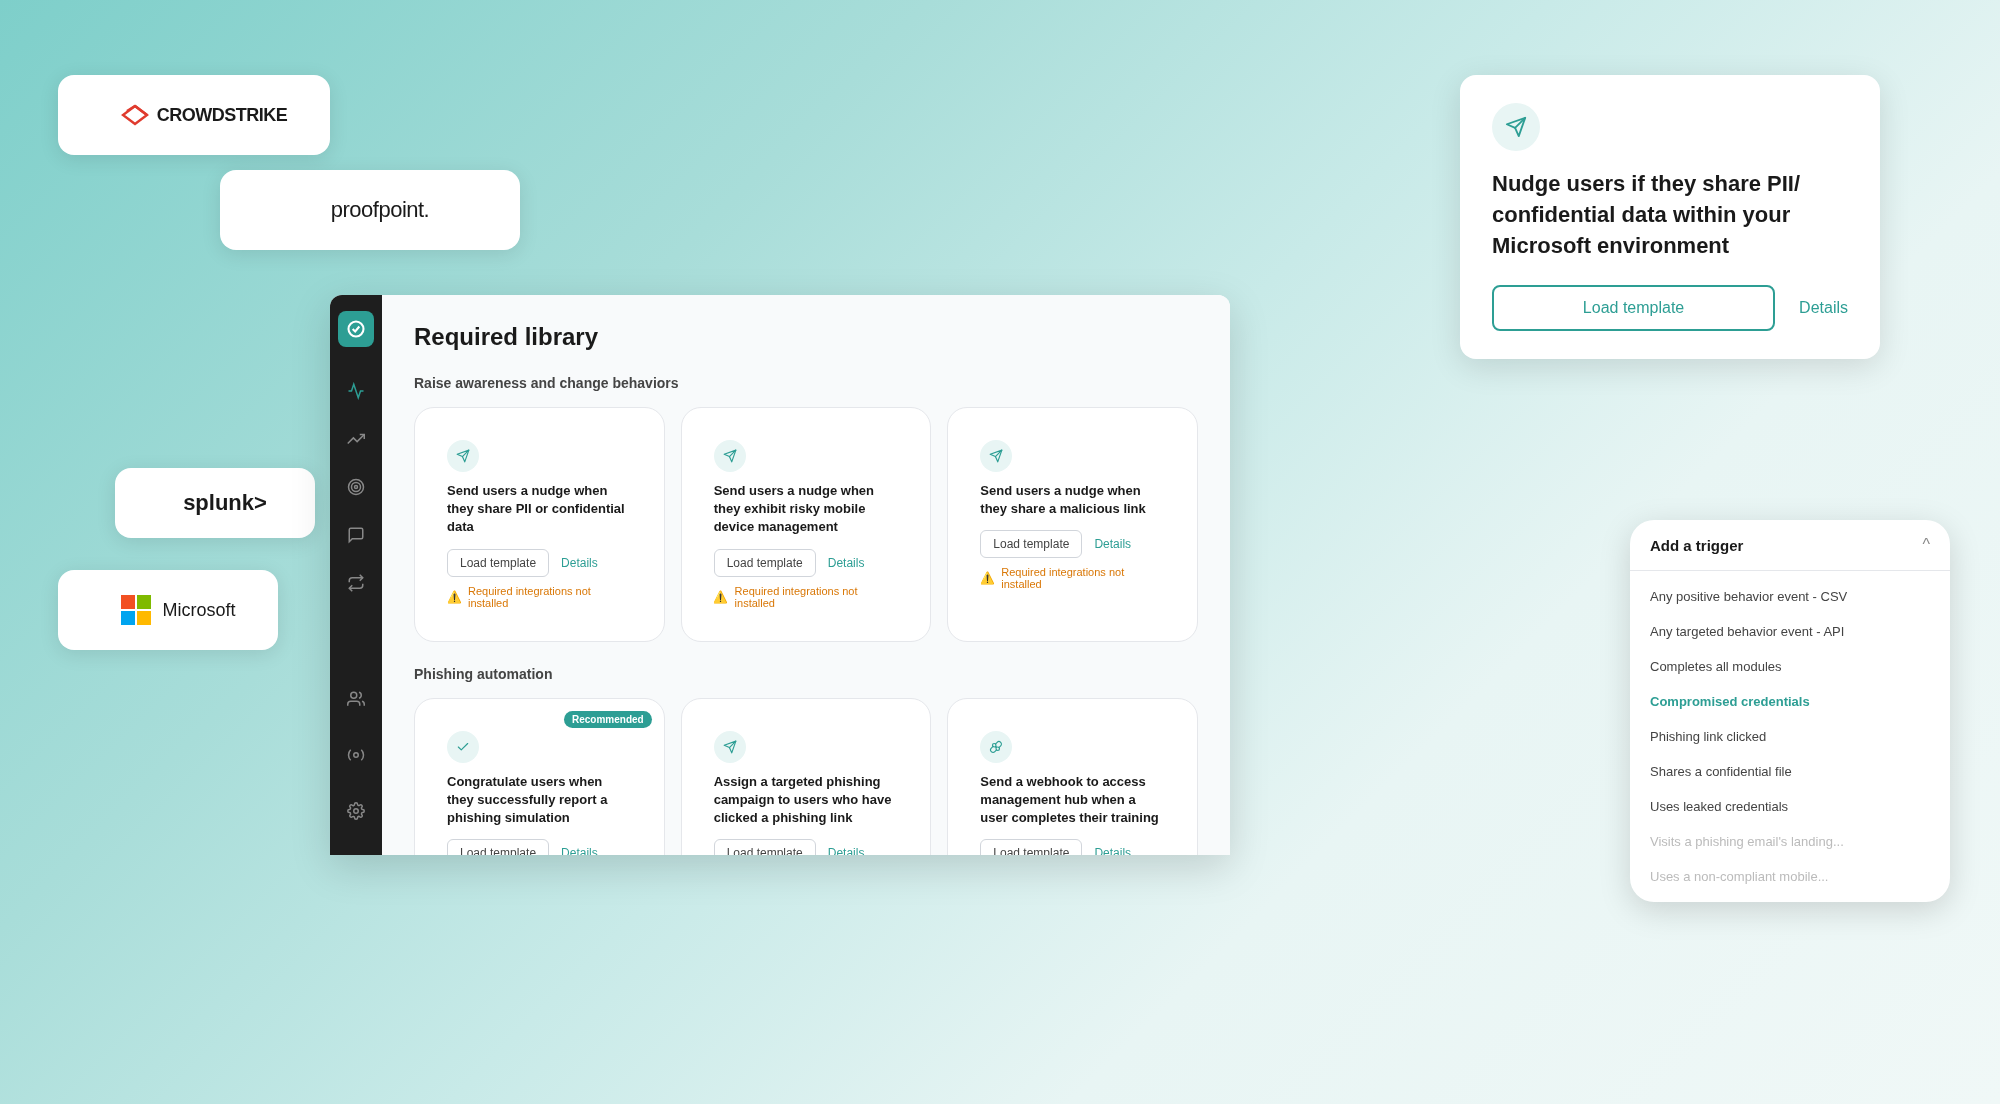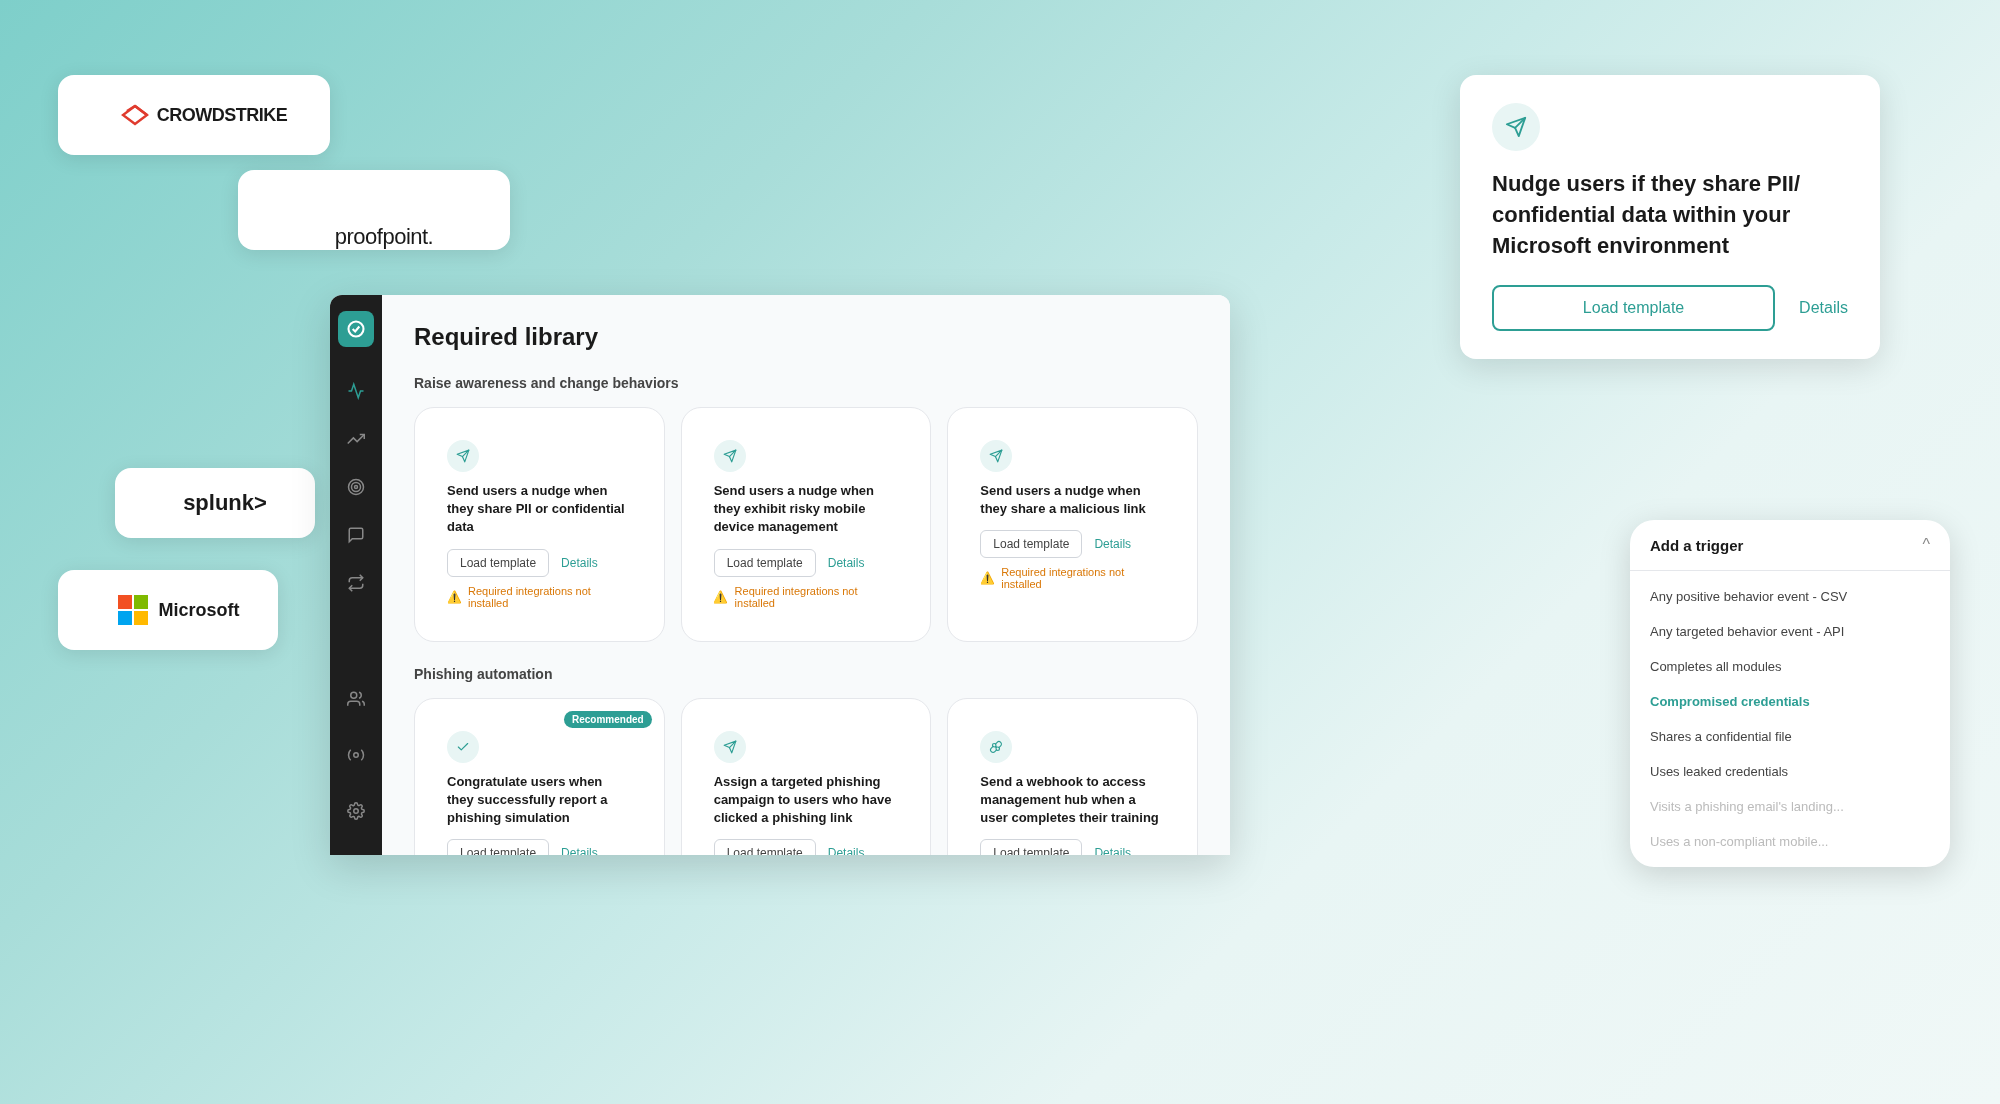--- a/index.html
+++ b/index.html
@@ -36,8 +36,8 @@
       width: 272px; height: 80px;
     }
     .logo-proofpoint {
-      left: 238px; top: 170px;
-      width: 272px; height: 80px; align-items: flex-end;
+      left: 220px; top: 170px;
+      width: 300px; height: 80px;
     }
     .logo-splunk {
       left: 115px; top: 468px;

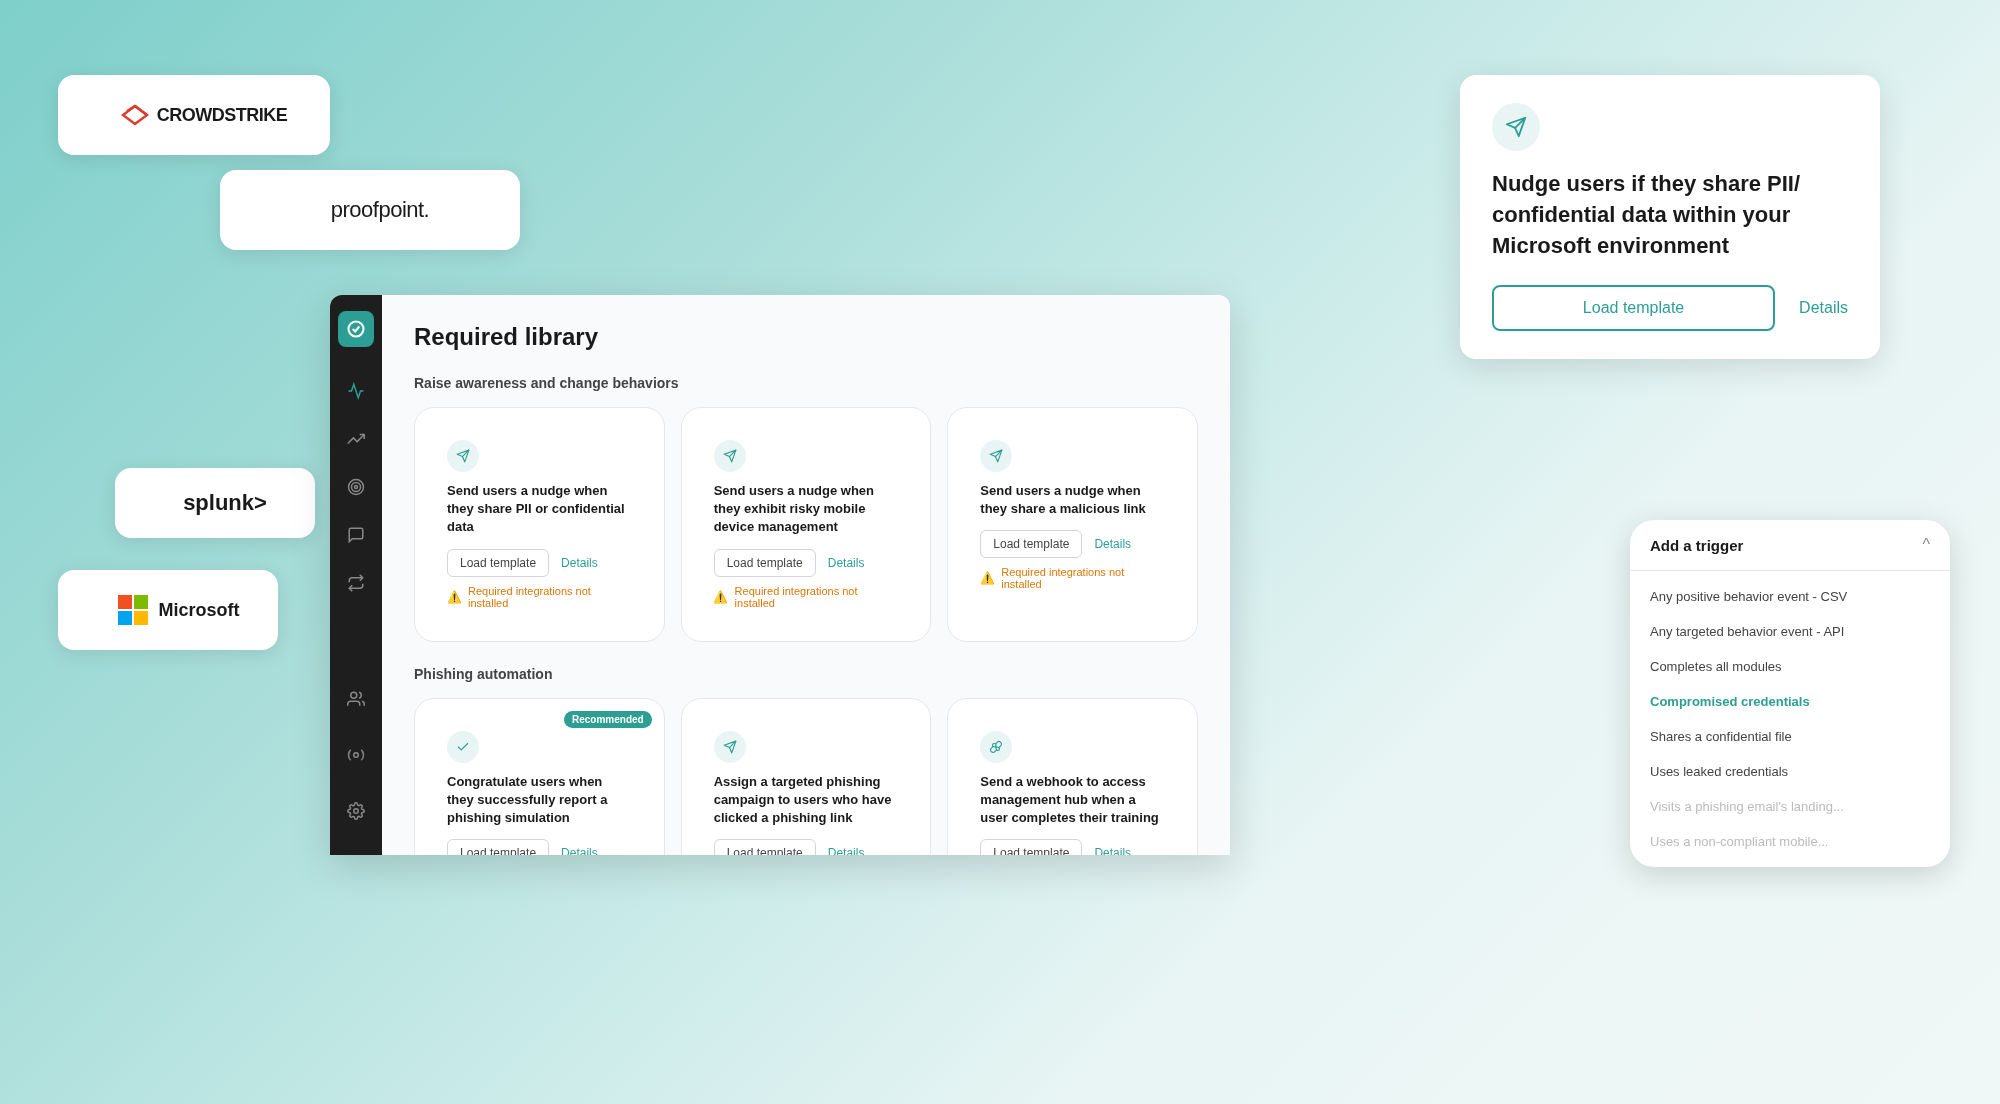--- a/index.html
+++ b/index.html
@@ -327,7 +327,7 @@
     .pp-text { font-size: 22px; font-weight: 400; color: #1a1a1a; letter-spacing: -0.5px; }
 
     .splunk-text { font-size: 22px; font-weight: 700; color: #1a1a1a; }
-    .ms-text { font-size: 18px; font-weight: 700; color: #1a1a1a; }
+    .ms-text { font-size: 18px; font-weight: 400; color: #1a1a1a; }
 
     
     svg { display: block; }

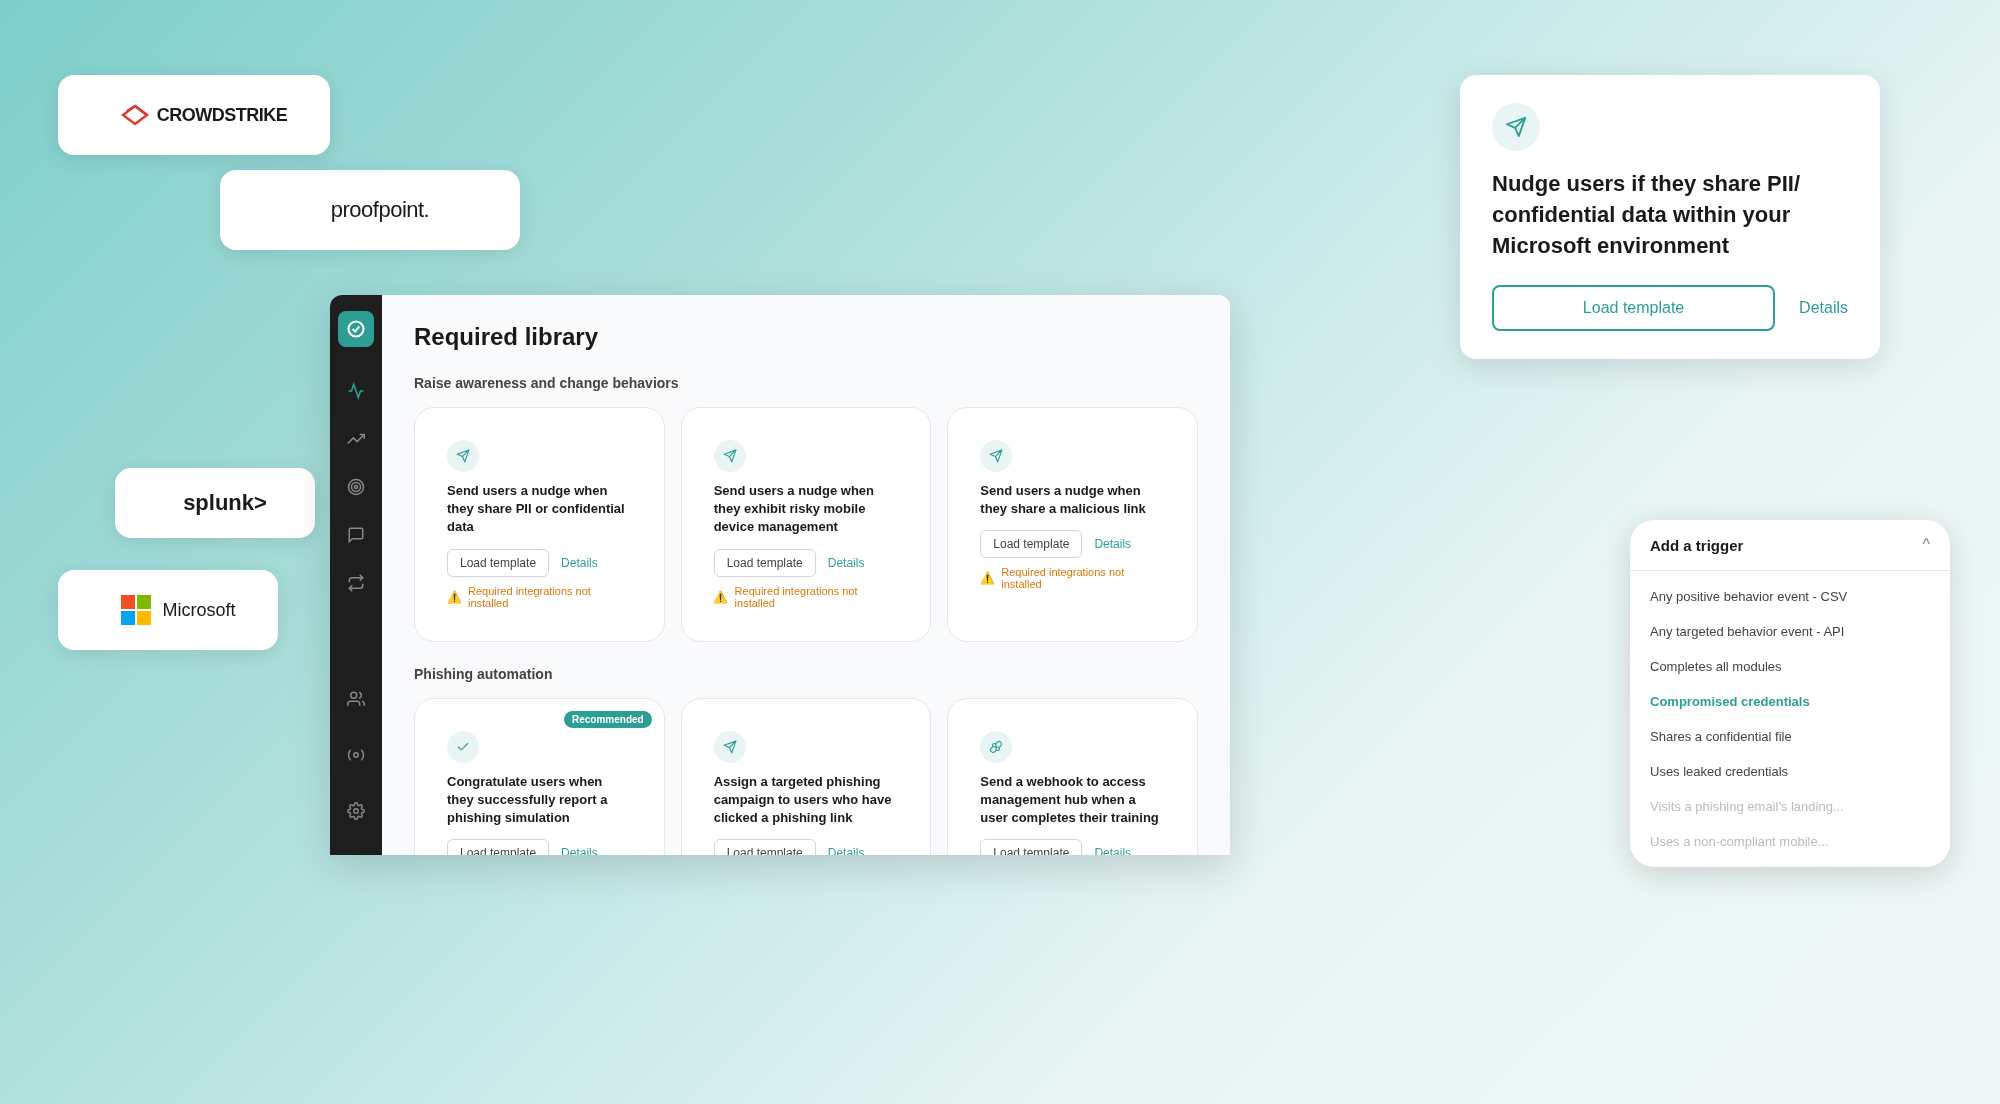--- a/index.html
+++ b/index.html
@@ -570,6 +570,7 @@
     <li class="trigger-item">Any targeted behavior event - API</li>
     <li class="trigger-item">Completes all modules</li>
     <li class="trigger-item active">Compromised credentials</li>
+    <li class="trigger-item">Phishing link clicked</li>
     <li class="trigger-item">Shares a confidential file</li>
     <li class="trigger-item">Uses leaked credentials</li>
     <li class="trigger-item disabled">Visits a phishing email's landing...</li>

